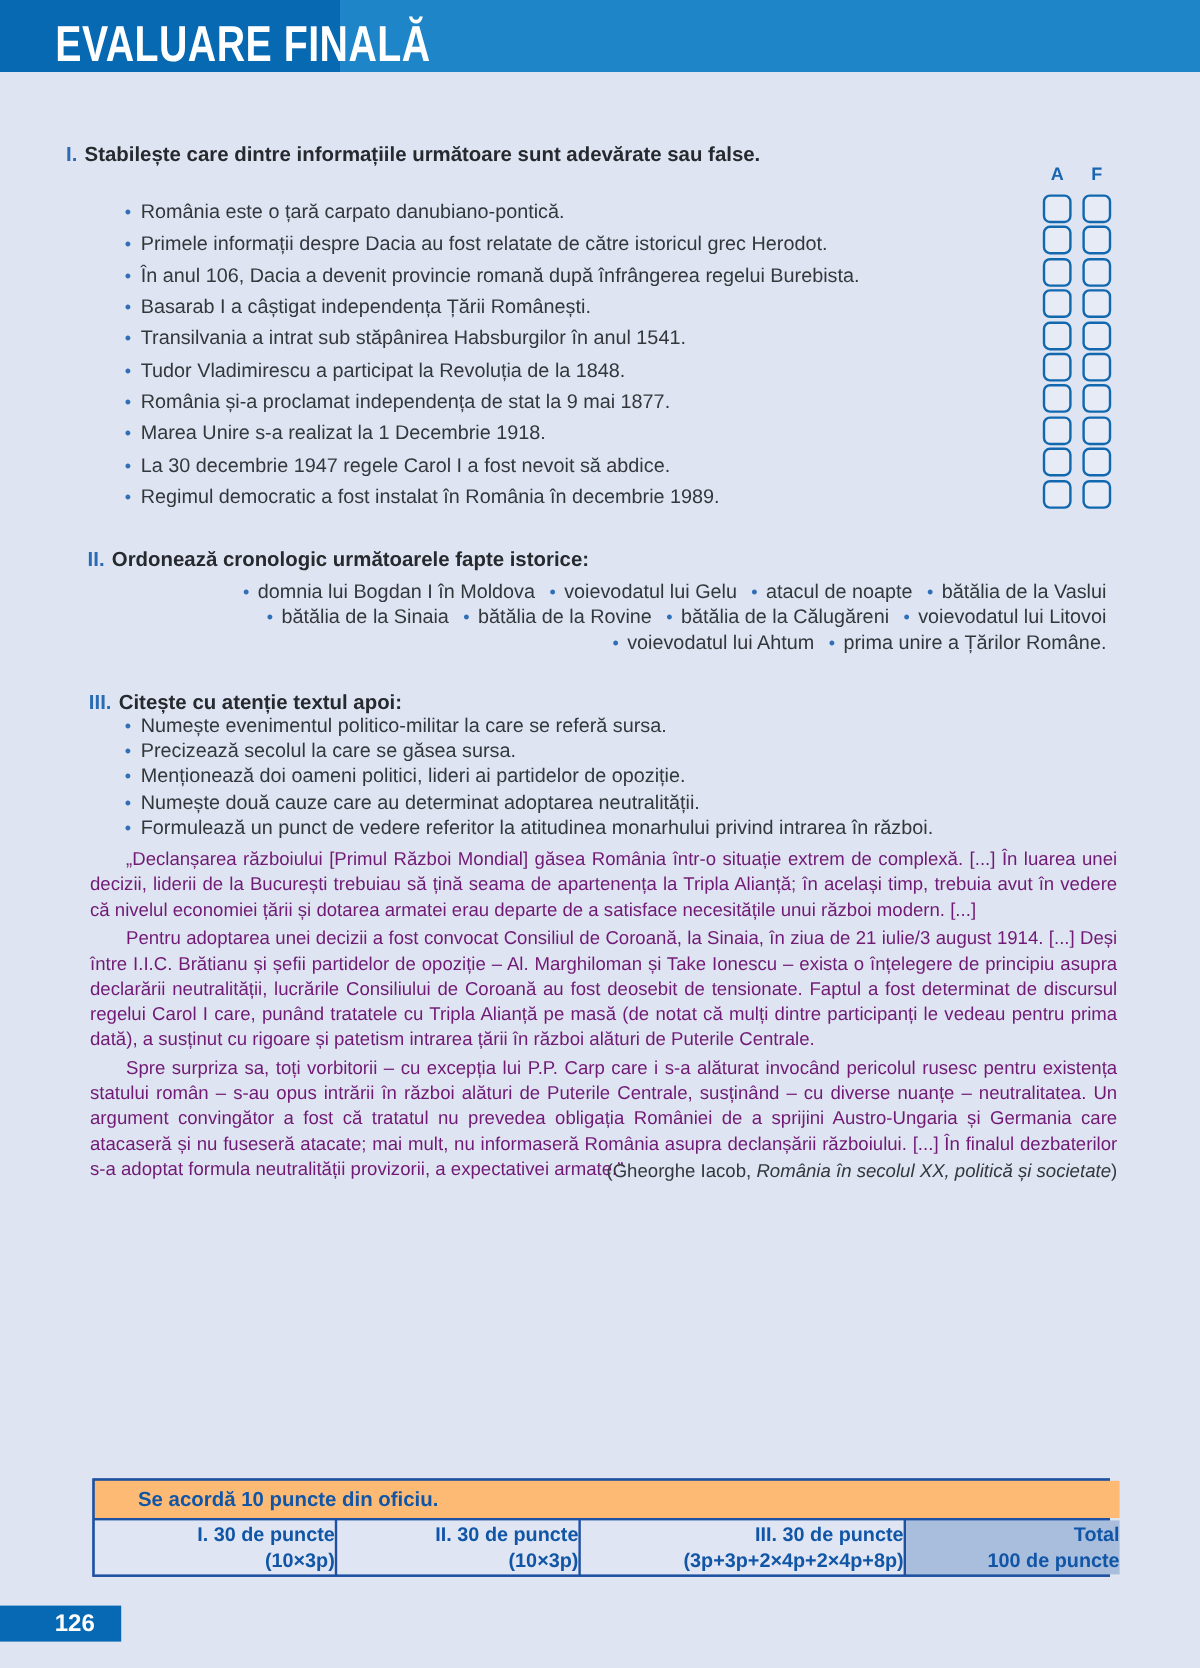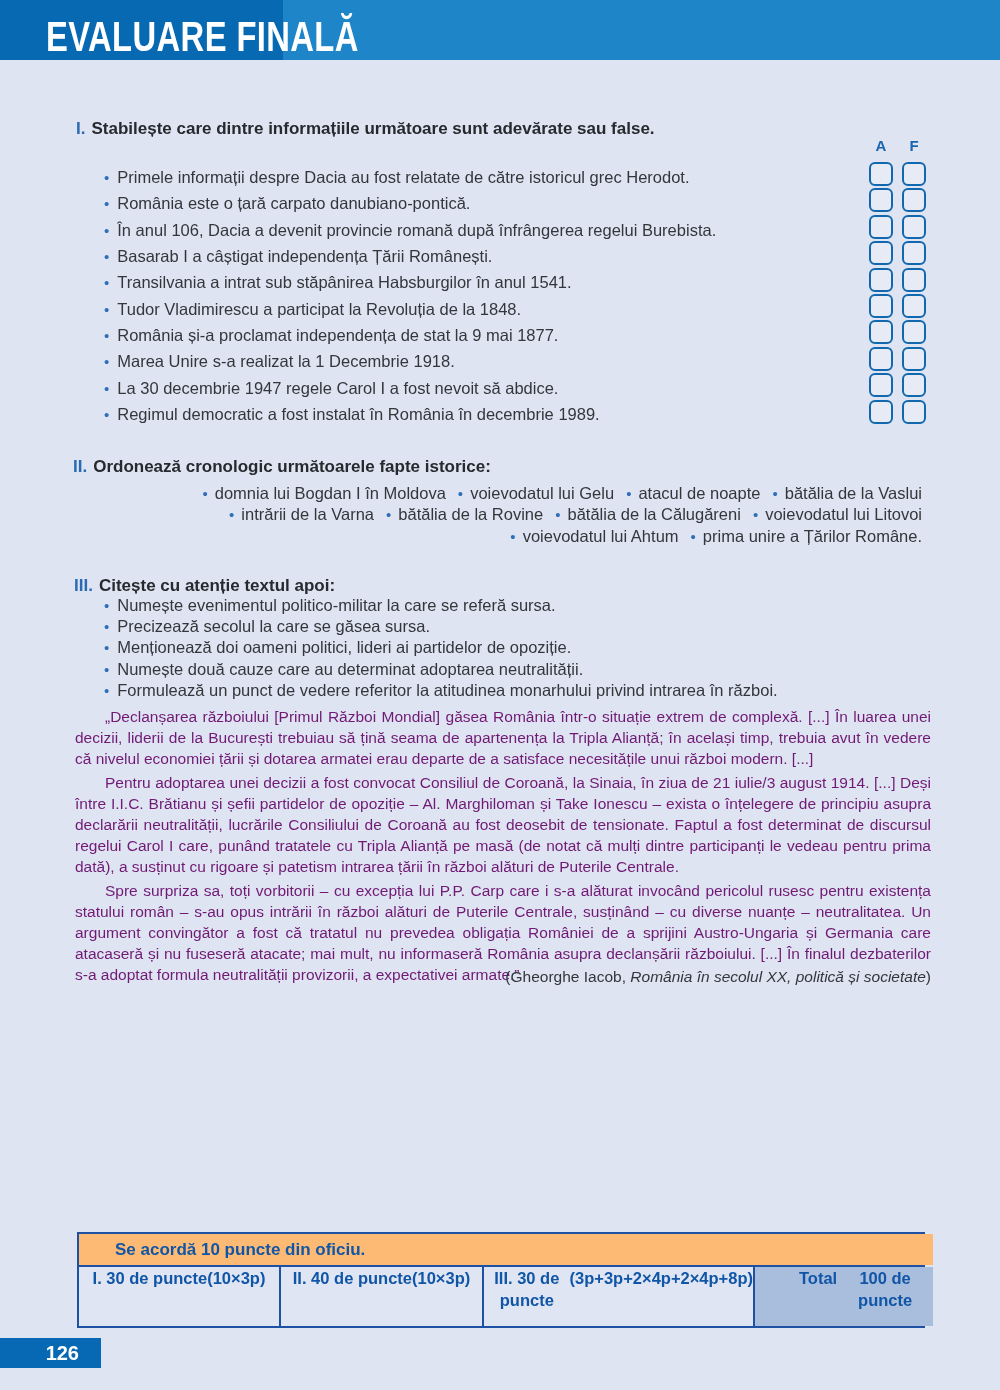--- a/index.html
+++ b/index.html
@@ -100,7 +100,7 @@
     <div class="banner-title">EVALUARE FINALĂ</div>
   </div>
 
-  <div class="sec-heading" style="left:76px;top:119px;">
+  <div class="sec-heading" style="left:55px;top:119px;">
     <span class="numeral">I.</span><span>Stabilește care dintre informațiile următoare sunt adevărate sau false.</span>
   </div>
 

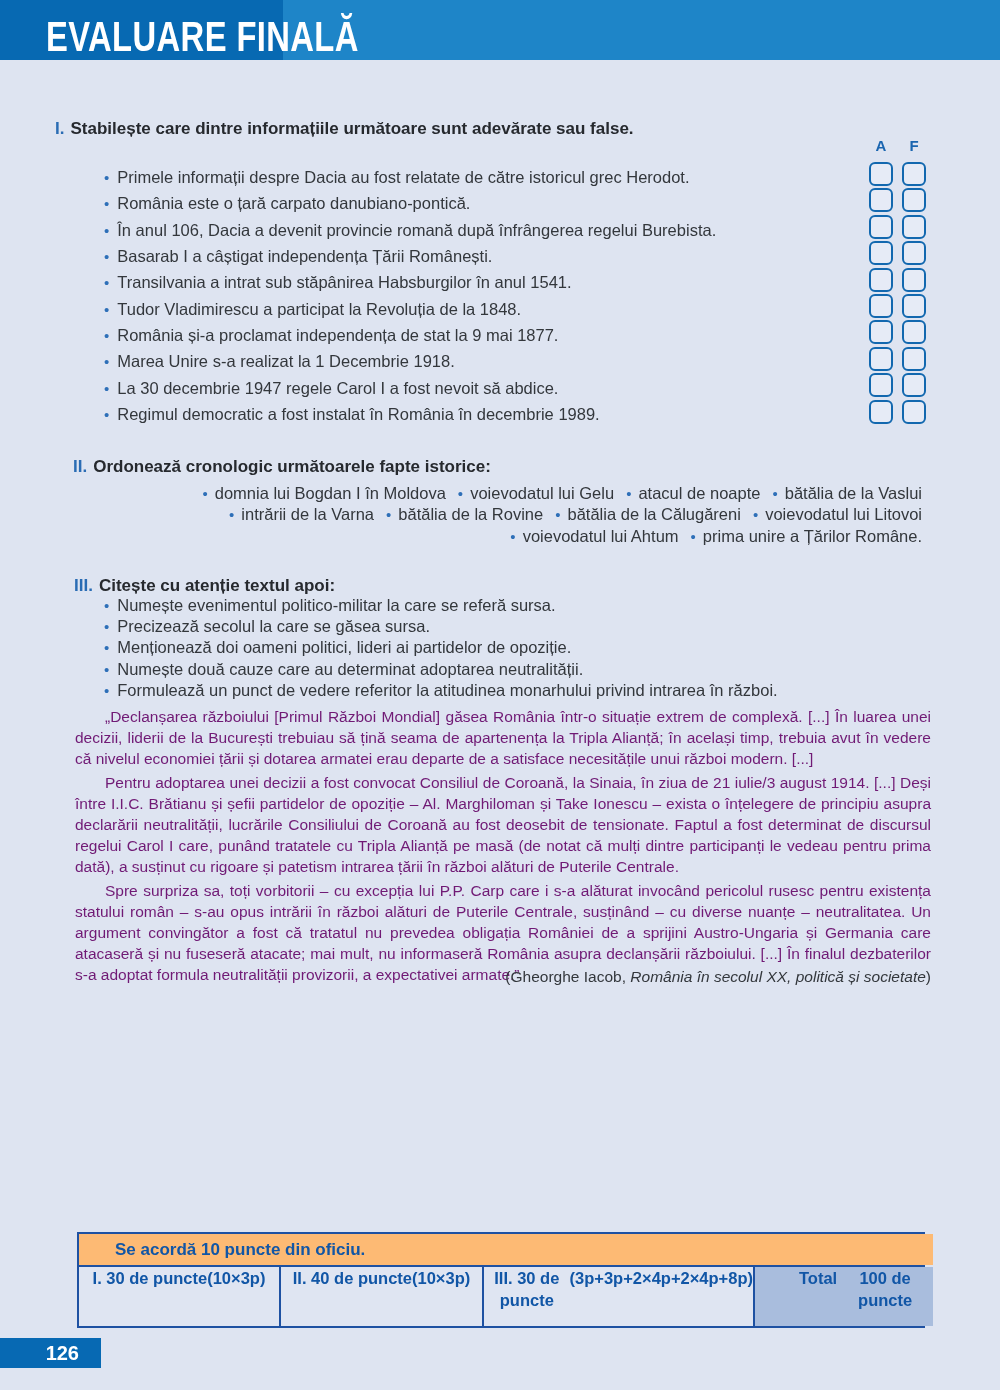--- a/index.html
+++ b/index.html
@@ -105,8 +105,8 @@
   </div>
 
   <ul class="dotlist s1-list">
+    <li>România este o țară carpato danubiano-pontică.</li>
     <li>Primele informații despre Dacia au fost relatate de către istoricul grec Herodot.</li>
-    <li>România este o țară carpato danubiano-pontică.</li>
     <li>În anul 106, Dacia a devenit provincie romană după înfrângerea regelui Burebista.</li>
     <li>Basarab I a câștigat independența Țării Românești.</li>
     <li>Transilvania a intrat sub stăpânirea Habsburgilor în anul 1541.</li>

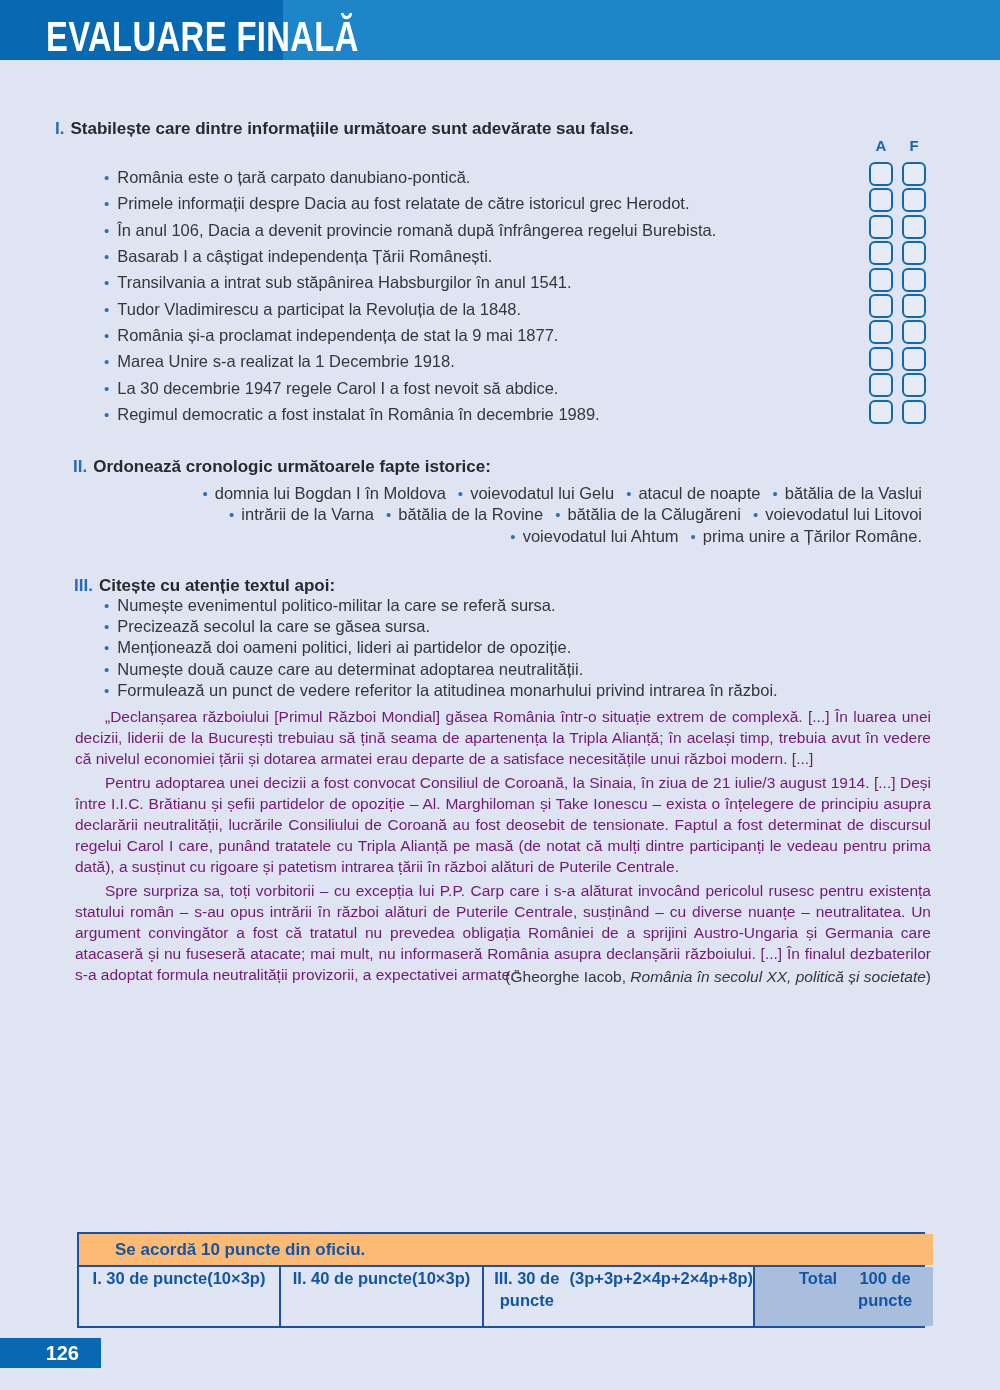--- a/index.html
+++ b/index.html
@@ -172,7 +172,7 @@
       <span class="item">domnia lui Bogdan I în Moldova</span><span class="item">voievodatul lui Gelu</span><span class="item">atacul de noapte</span><span class="item">bătălia de la Vaslui</span>
     </div>
     <div class="line">
-      <span class="item">intrării de la Varna</span><span class="item">bătălia de la Rovine</span><span class="item">bătălia de la Călugăreni</span><span class="item">voievodatul lui Litovoi</span>
+      <span class="item">bătălia de la Sinaia</span><span class="item">bătălia de la Rovine</span><span class="item">bătălia de la Călugăreni</span><span class="item">voievodatul lui Litovoi</span>
     </div>
     <div class="line">
       <span class="item">voievodatul lui Ahtum</span><span class="item">prima unire a Țărilor Române.</span>

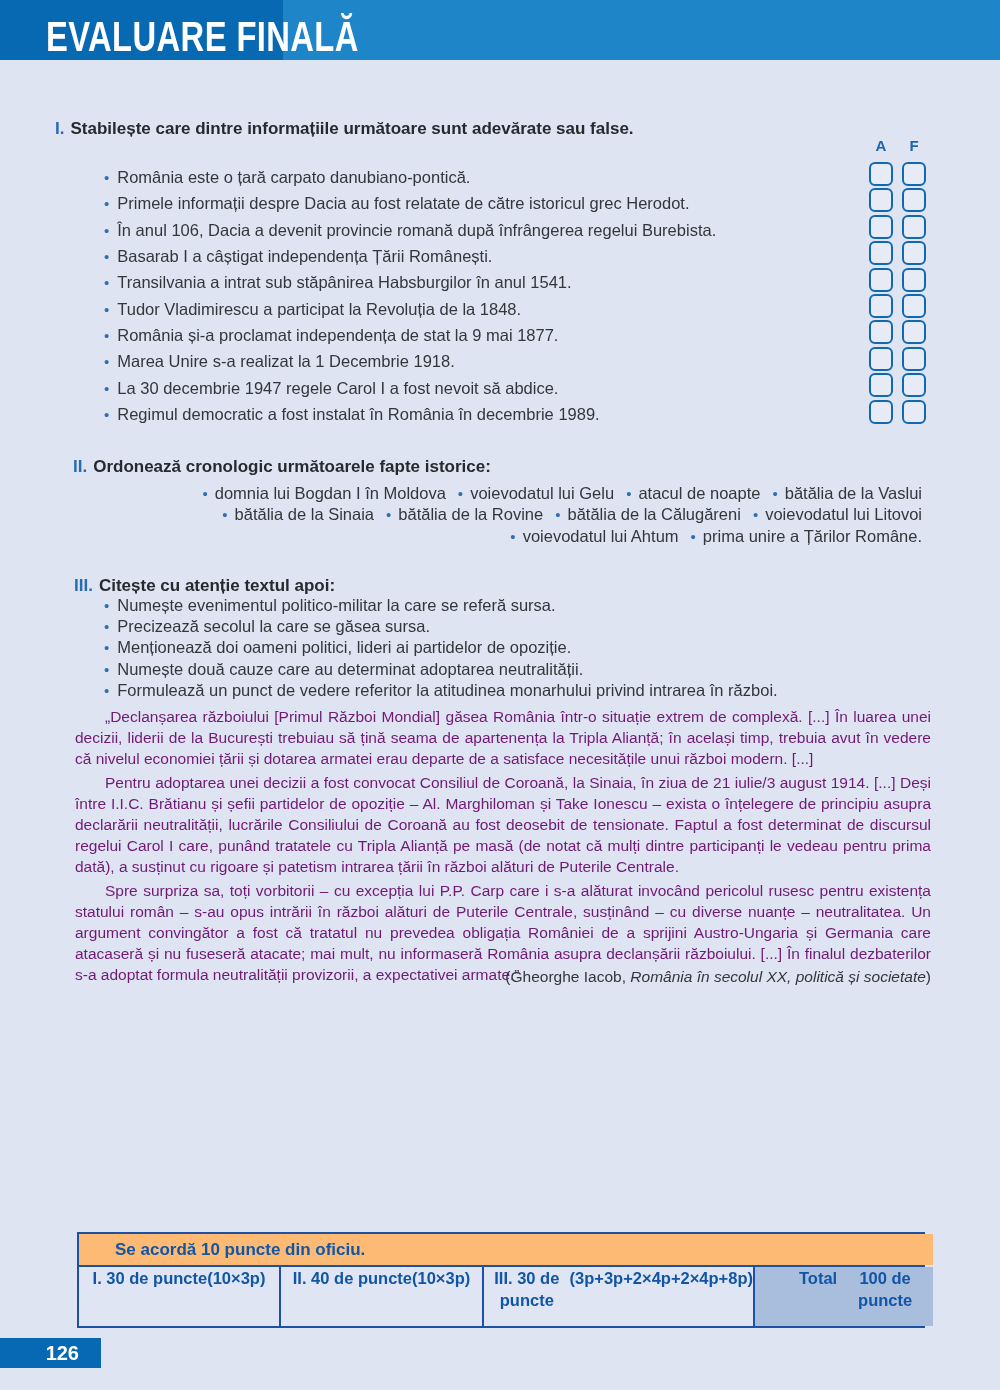--- a/index.html
+++ b/index.html
@@ -78,8 +78,8 @@
     padding-left:36px;font-weight:bold;font-size:17px;color:#1156a6;
   }
   .st-cell{
-    background:#dfe5f2;height:59px;display:flex;flex-direction:row;
-    align-items:flex-start;justify-content:center;text-align:center;
+    background:#dfe5f2;height:45px;display:flex;flex-direction:column;
+    align-items:flex-end;justify-content:center;text-align:center;
     font-weight:bold;font-size:16.5px;color:#1156a6;line-height:22px;
   }
   .st-cell.total{background:#a9bddd;padding-left:44px;}

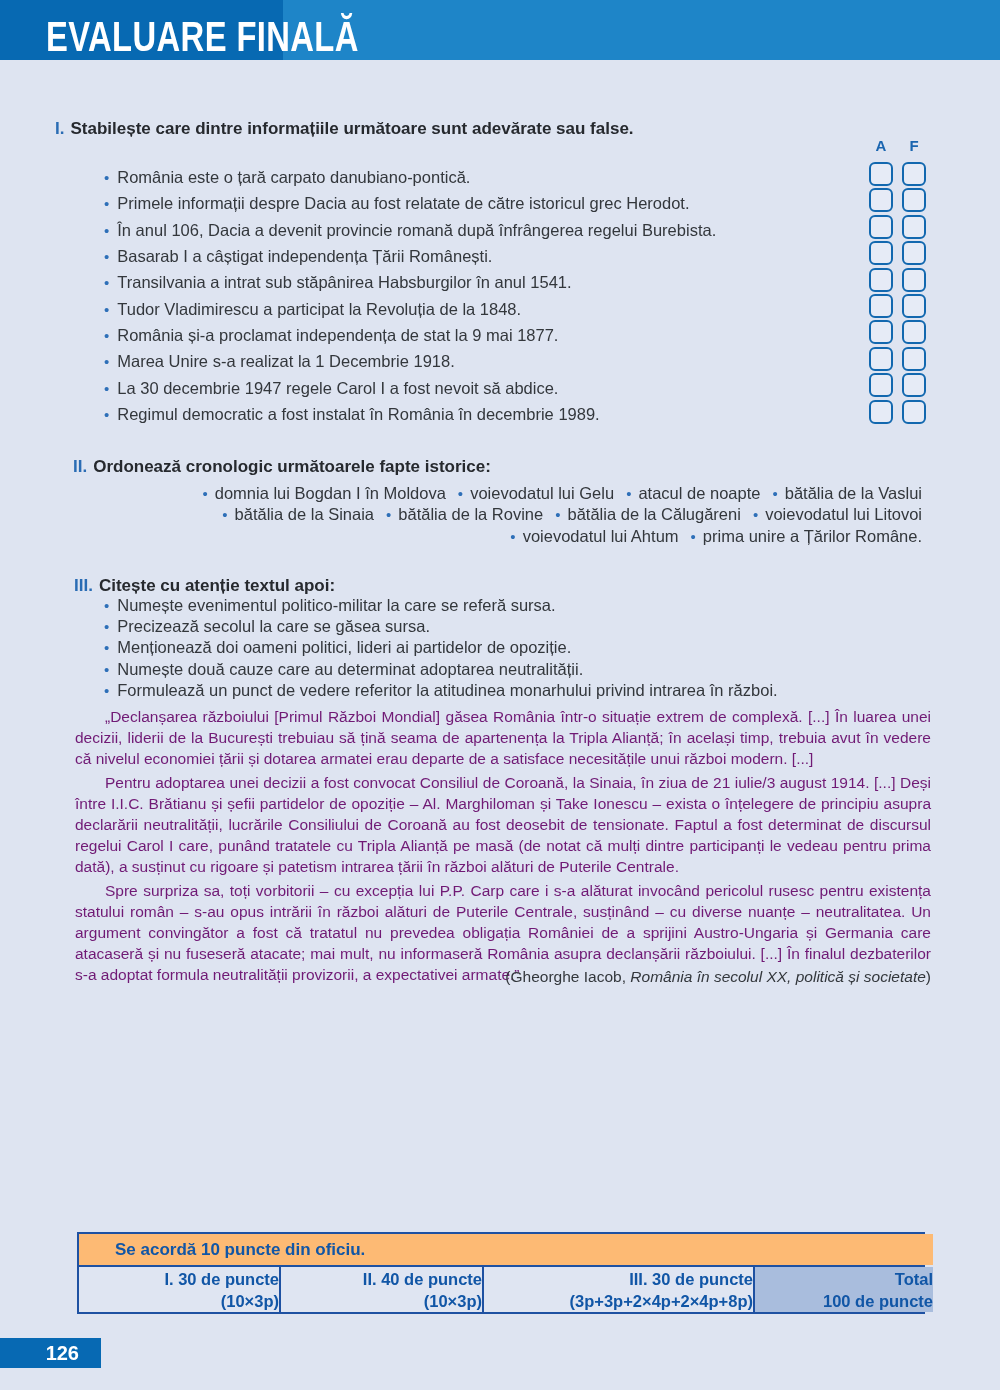--- a/index.html
+++ b/index.html
@@ -206,7 +206,7 @@
       <span>(10×3p)</span>
     </div>
     <div class="st-cell">
-      <span>II. 40 de puncte</span>
+      <span>II. 30 de puncte</span>
       <span>(10×3p)</span>
     </div>
     <div class="st-cell">

